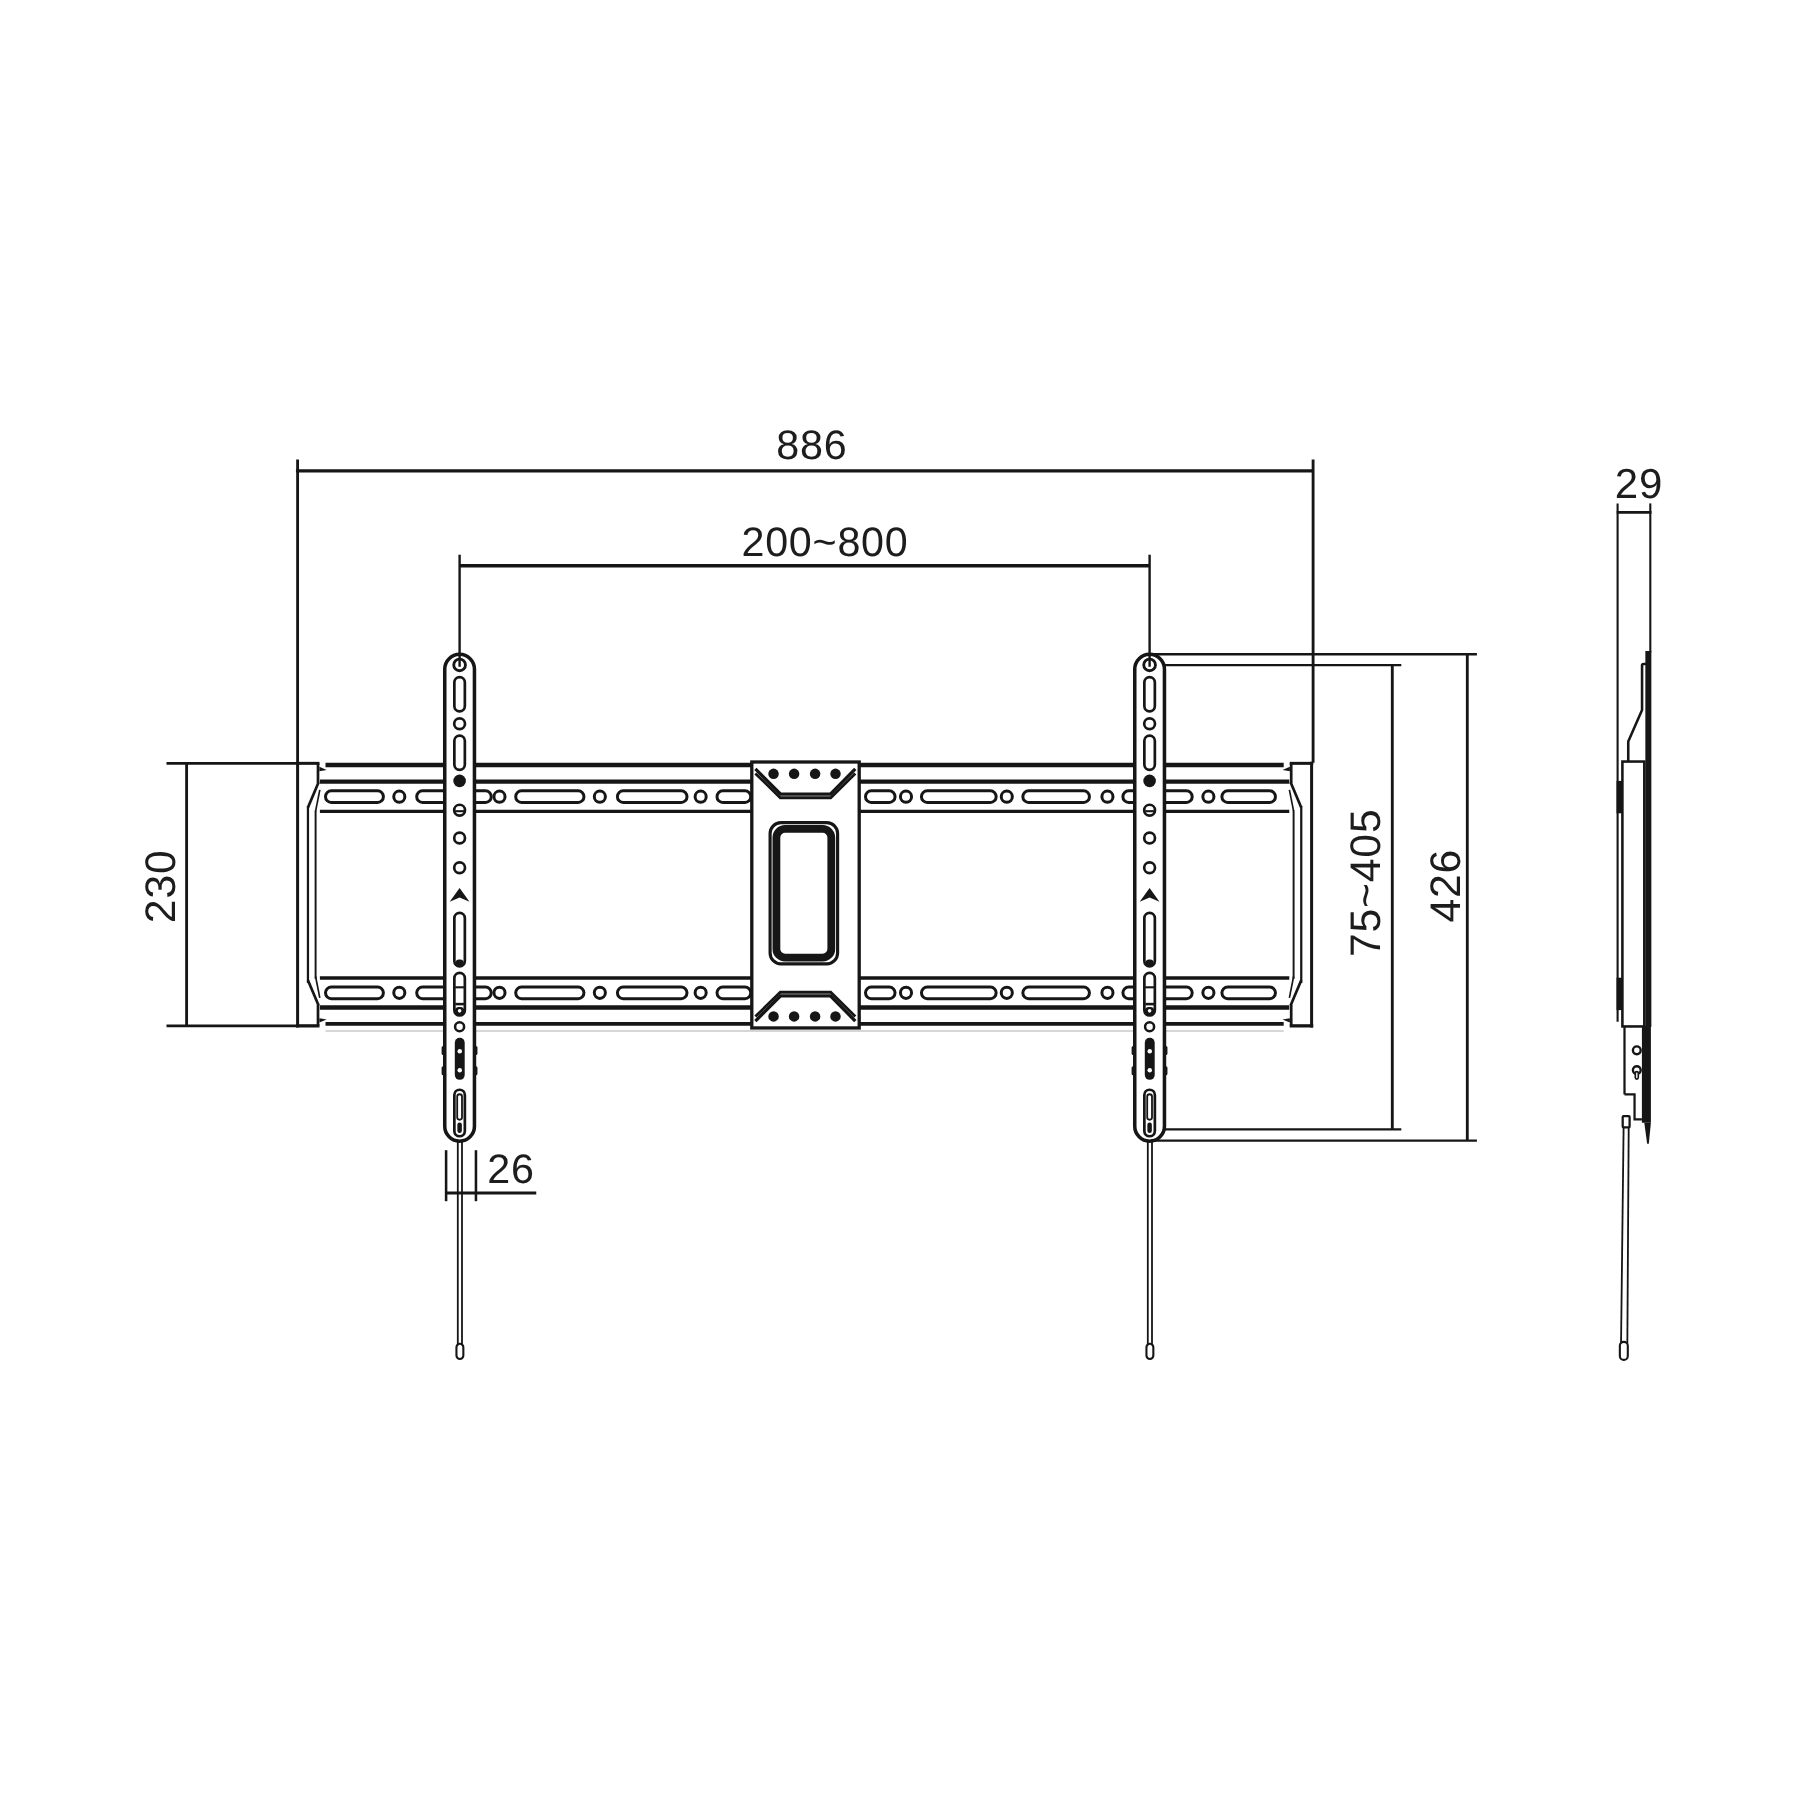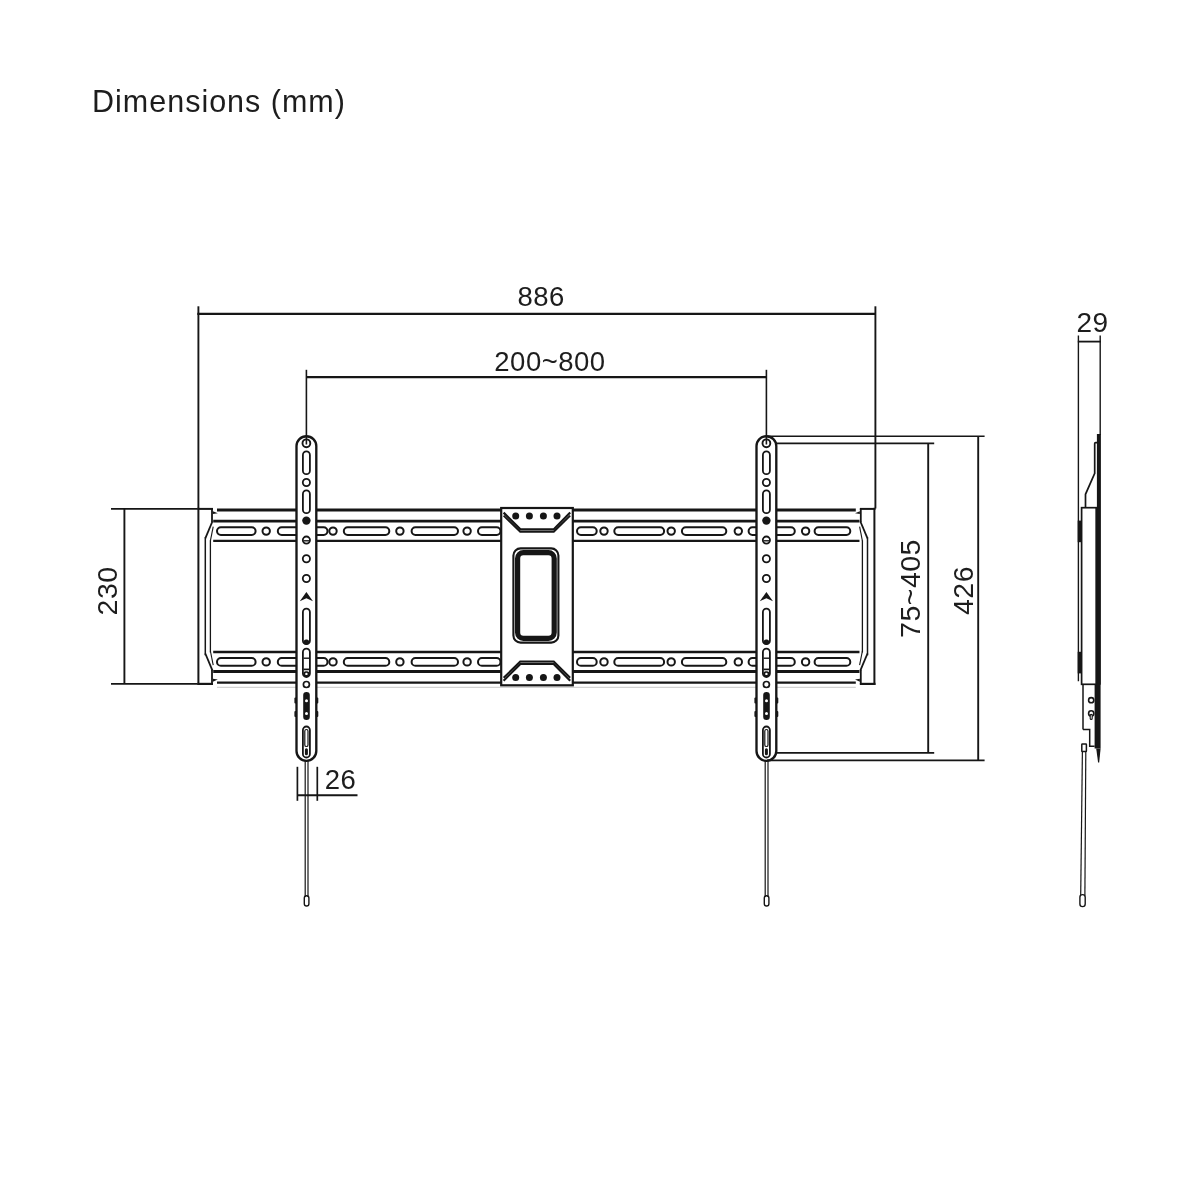--- a/index.html
+++ b/index.html
@@ -12,7 +12,6 @@
 </head>
 <body>
 <div class="page">
-  <div class="title">Dimensions (mm)</div>
   <svg width="1200" height="1200" viewBox="0 0 1200 1200" style="position:absolute;left:0;top:0">
 <line x1="217.0" y1="510.0" x2="855.8" y2="510.0" stroke="#161616" stroke-width="2.9"></line>
 <line x1="213.2" y1="521.1" x2="859.6" y2="521.1" stroke="#161616" stroke-width="2.9"></line>

